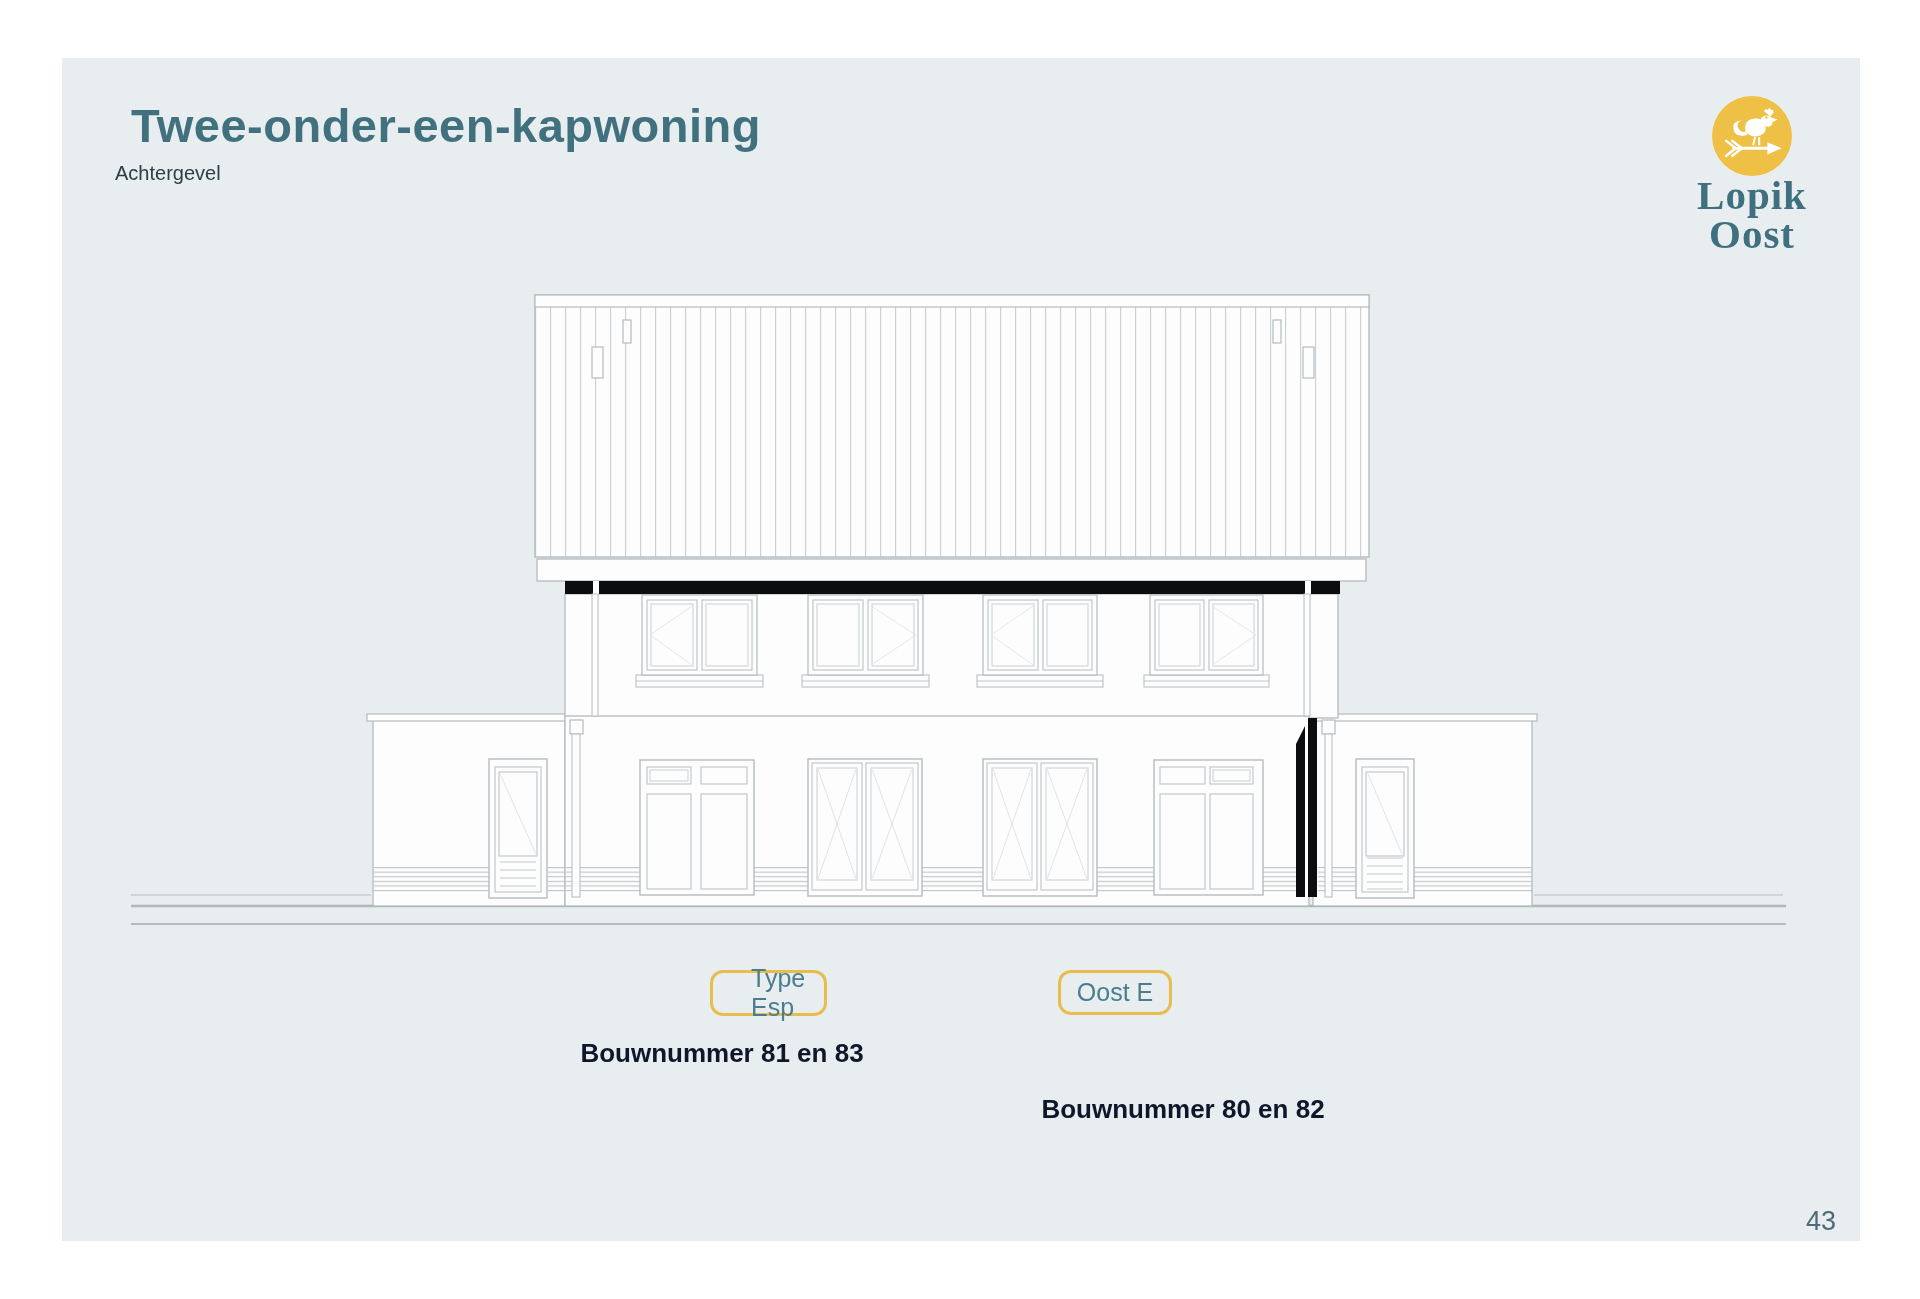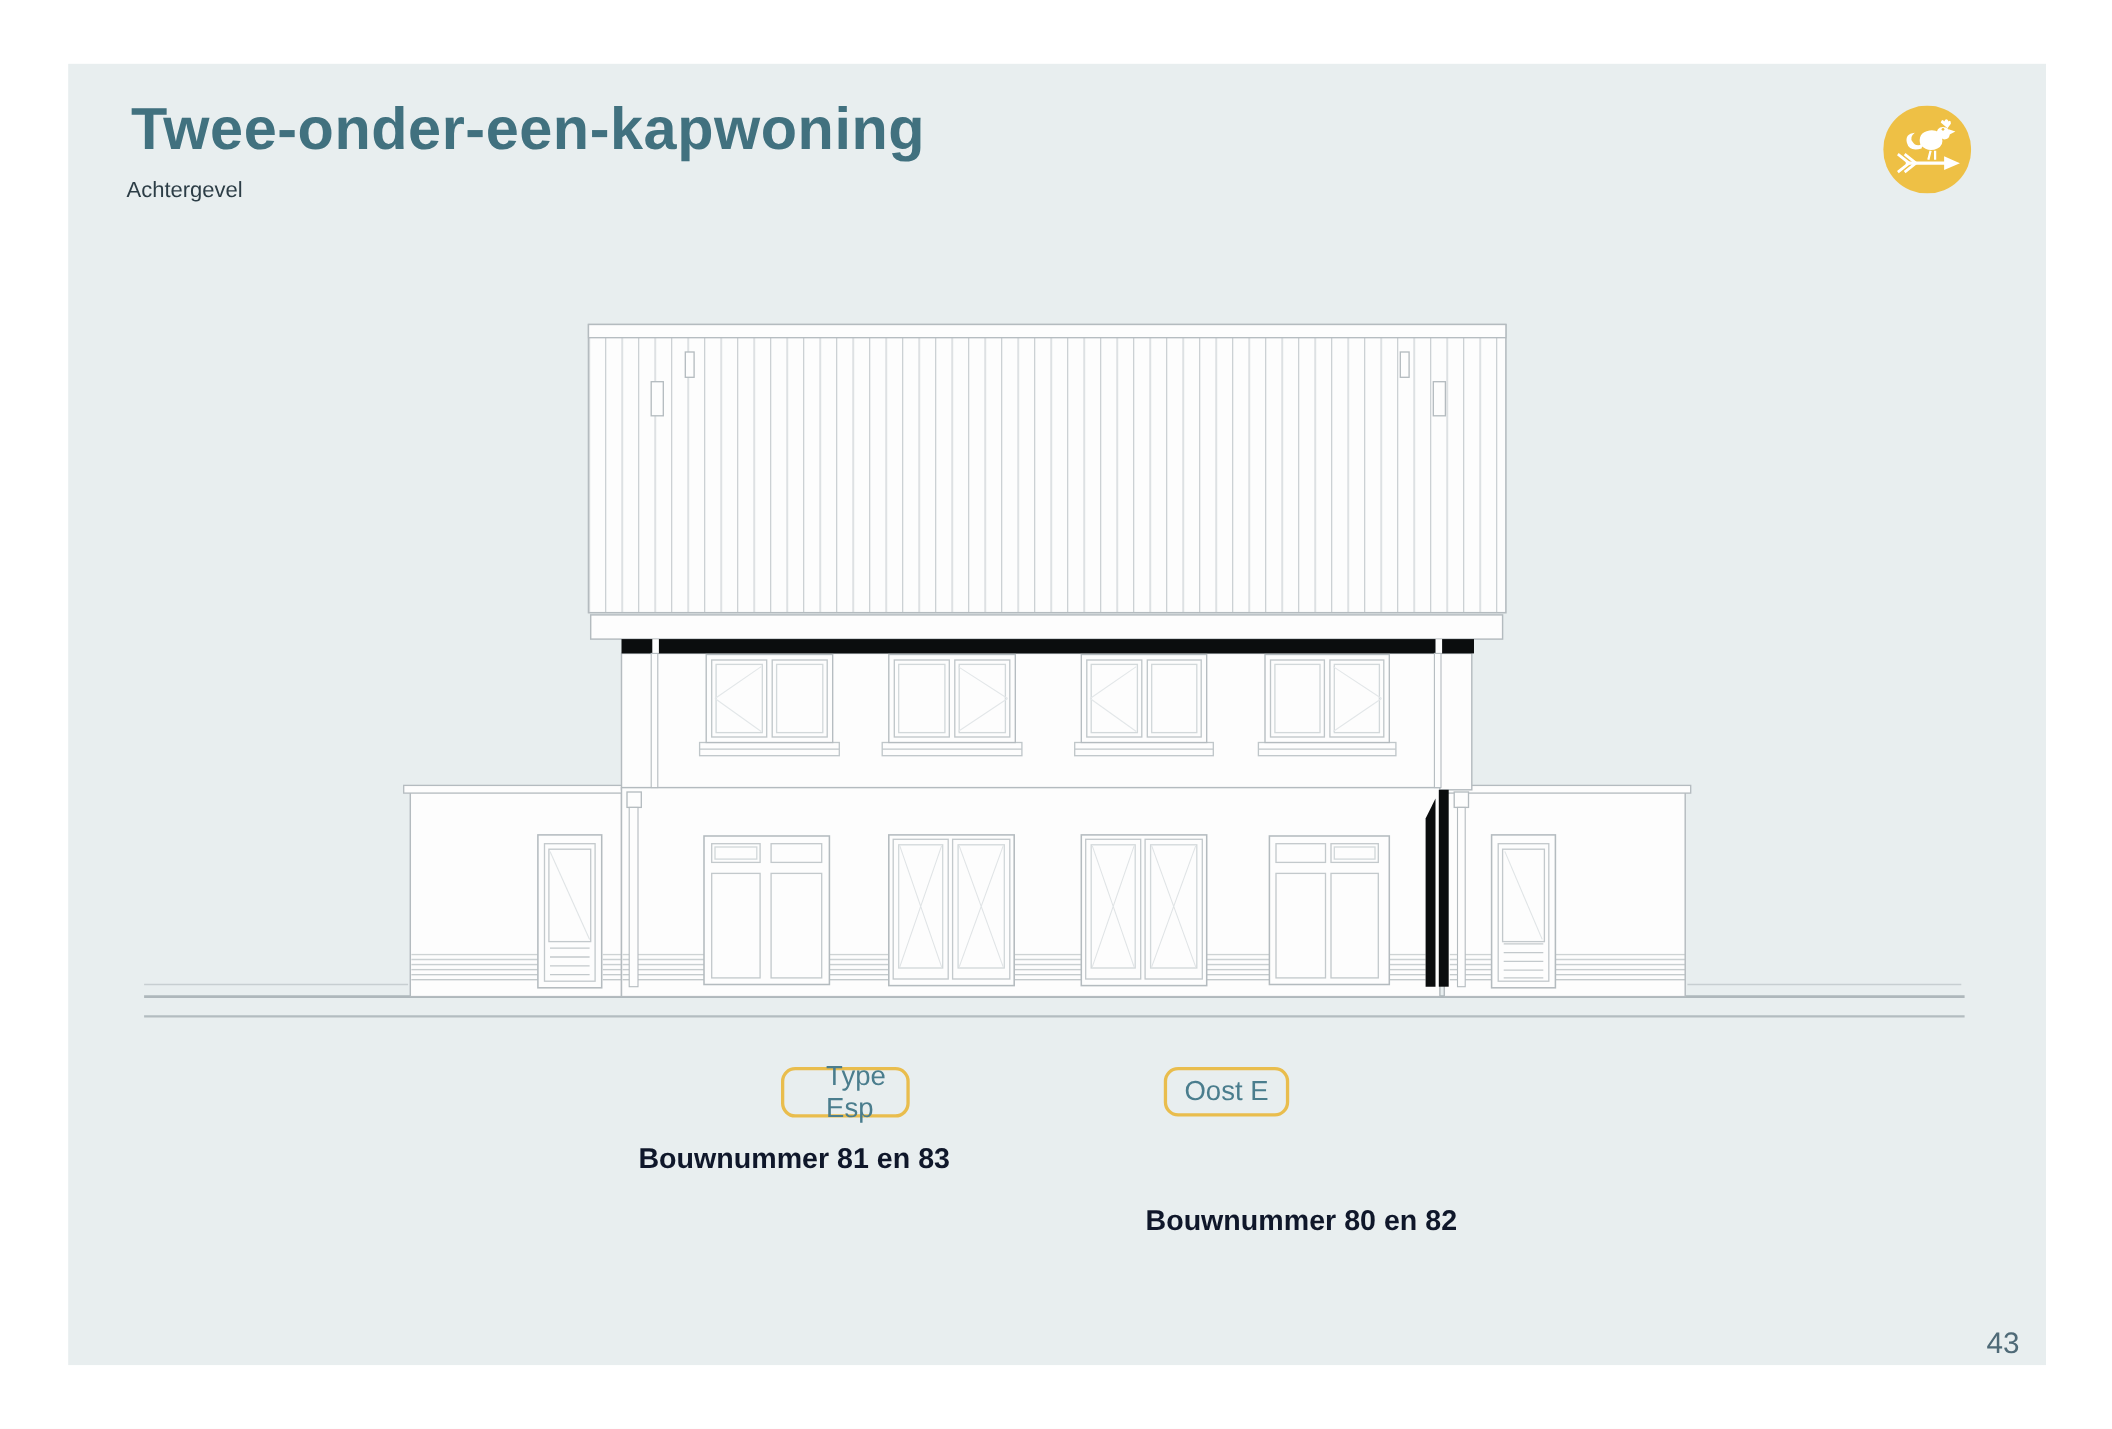--- a/index.html
+++ b/index.html
@@ -12,8 +12,8 @@
     background:#e8eeef;
   }
   .title{
-    position:absolute;left:53px;top:24px;margin:4px;
-    font-size:54px;font-weight:700;color:#41717f;letter-spacing:.5px;
+    position:absolute;left:53px;top:24px;margin:16px;
+    font-size:47px;font-weight:700;color:#41717f;letter-spacing:.5px;
   }
   .subtitle{
     position:absolute;left:53px;top:104px;

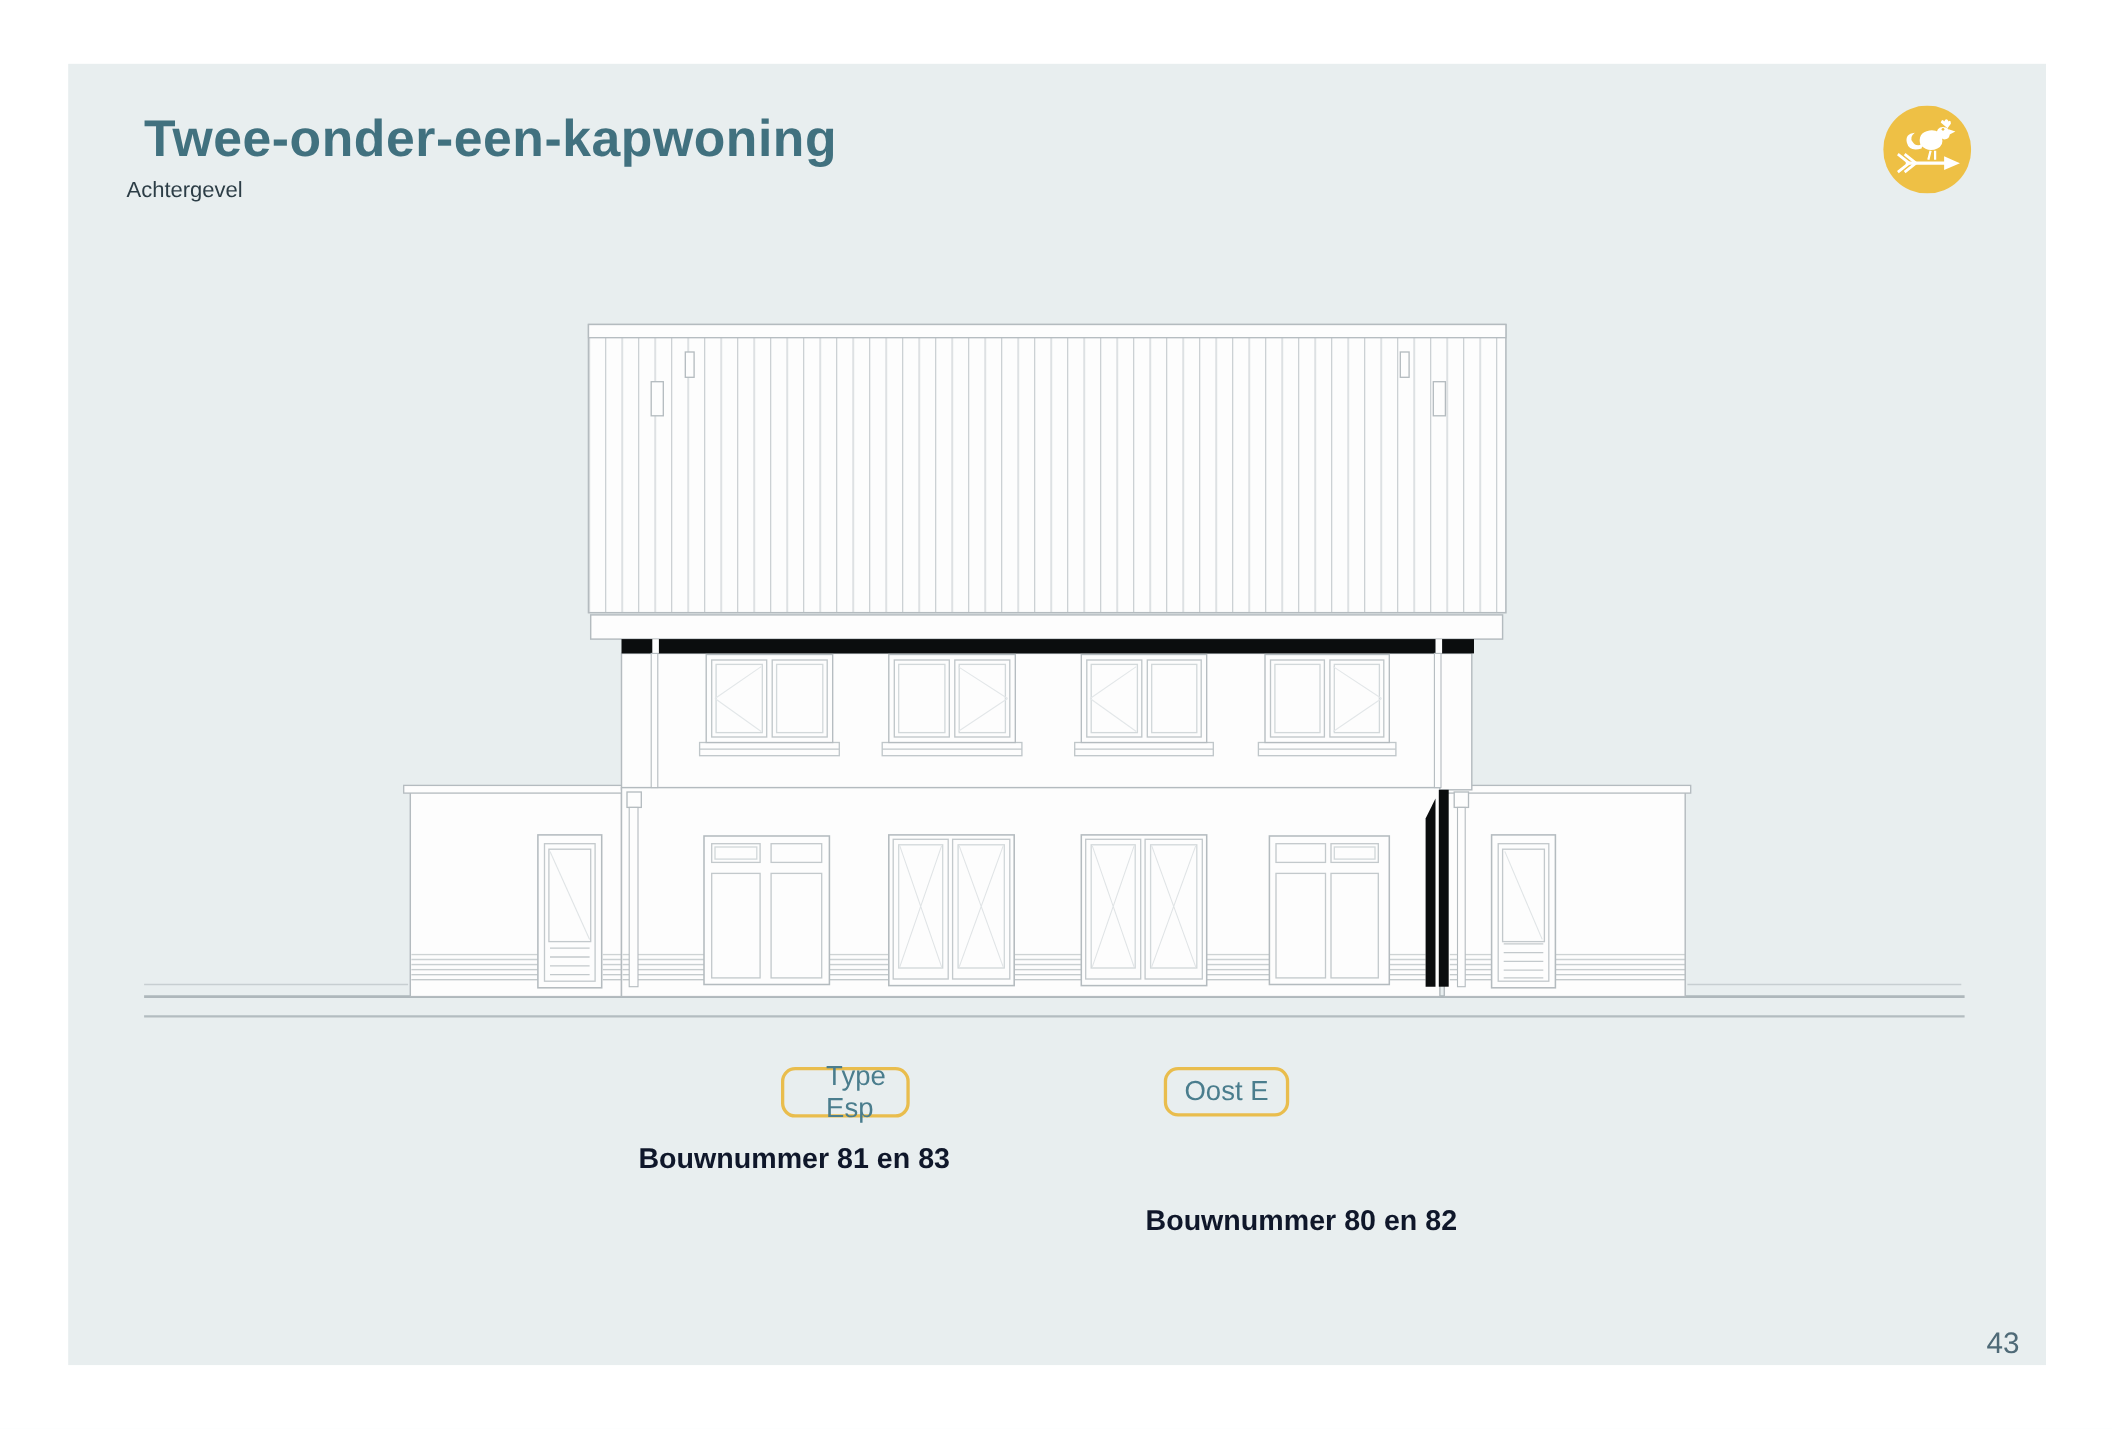--- a/index.html
+++ b/index.html
@@ -69,6 +69,10 @@
       <path d="M58 21 L64 23 L58 26 Z" fill="#ffffff"></path>
       <circle cx="53" cy="21" r="1.2" fill="#eec045"></circle>
     </svg>
+    <div class="logo-text">
+      <span>Lopik</span>
+      <span>Oost</span>
+    </div>
   </div>
 
   <svg class="drawing" viewBox="62 58 1798 1183" preserveAspectRatio="none">

